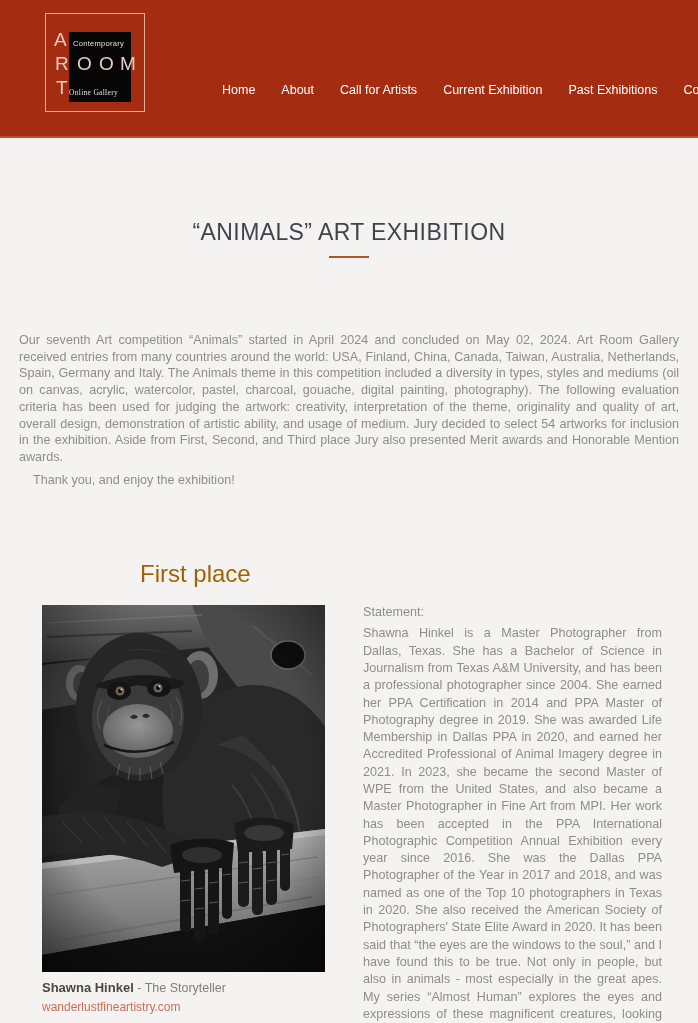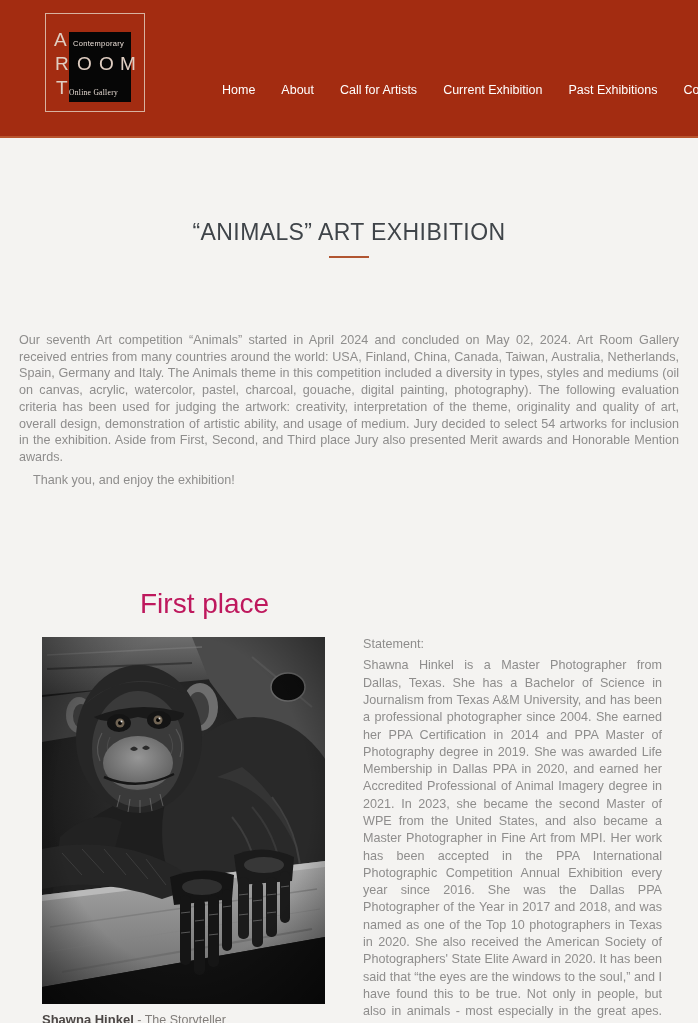--- a/index.html
+++ b/index.html
@@ -89,10 +89,10 @@
   }
   
   .section-heading {
-    margin: 100px 0 0 140px;
-    font-size: 28px;
+    margin: 72px 0 0 140px;
+    font-size: 24px;
     font-weight: 400;
-    color: #be185d;
+    color: #a16207;
   }
   .entry-row {
     display: flex;

